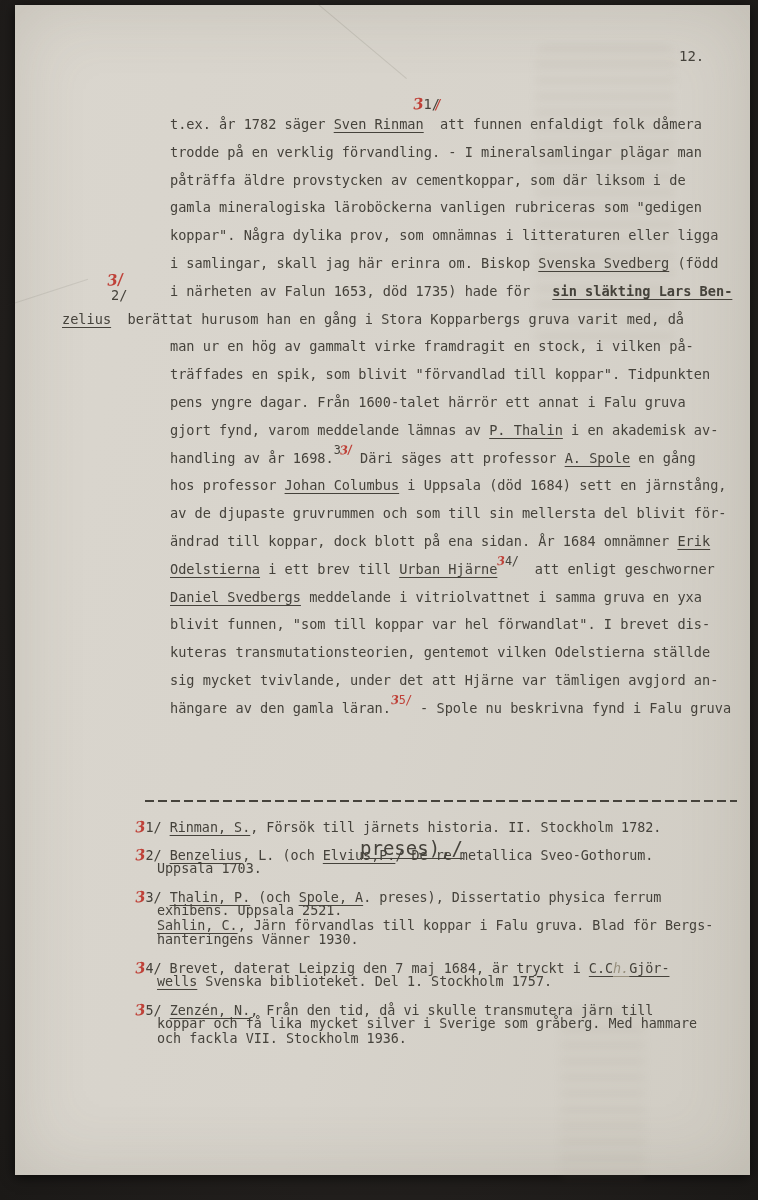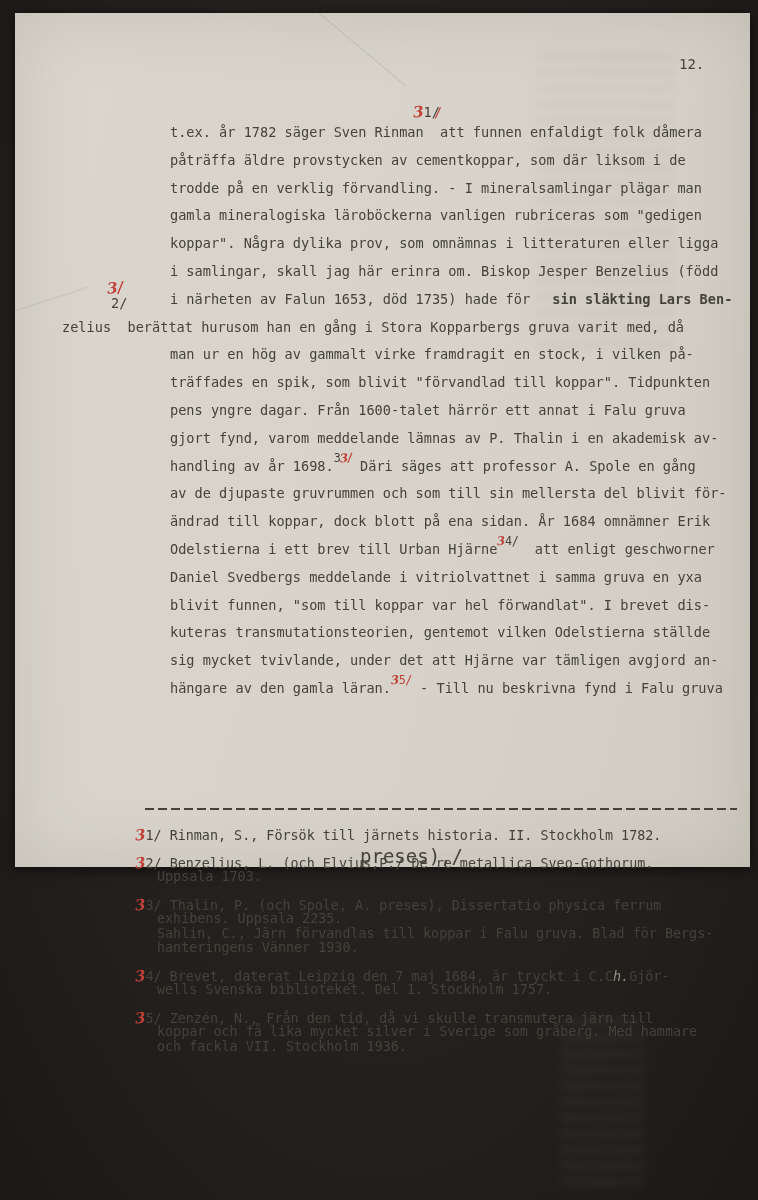--- a/index.html
+++ b/index.html
@@ -9,7 +9,7 @@
     font-family:"DejaVu Sans Mono", monospace;
   }
   .paper{
-    position:absolute;left:15px;top:13px;width:735px;height:854px;
+    position:absolute;left:15px;top:5px;width:735px;height:1170px;
     background:linear-gradient(105deg,#dad6ce 0%,#d7d3cb 55%,#d0ccc3 100%);
     box-shadow:0 2px 12px rgba(0,0,0,0.65), inset 0 0 70px rgba(108,100,84,0.18);
     color:#45423b;

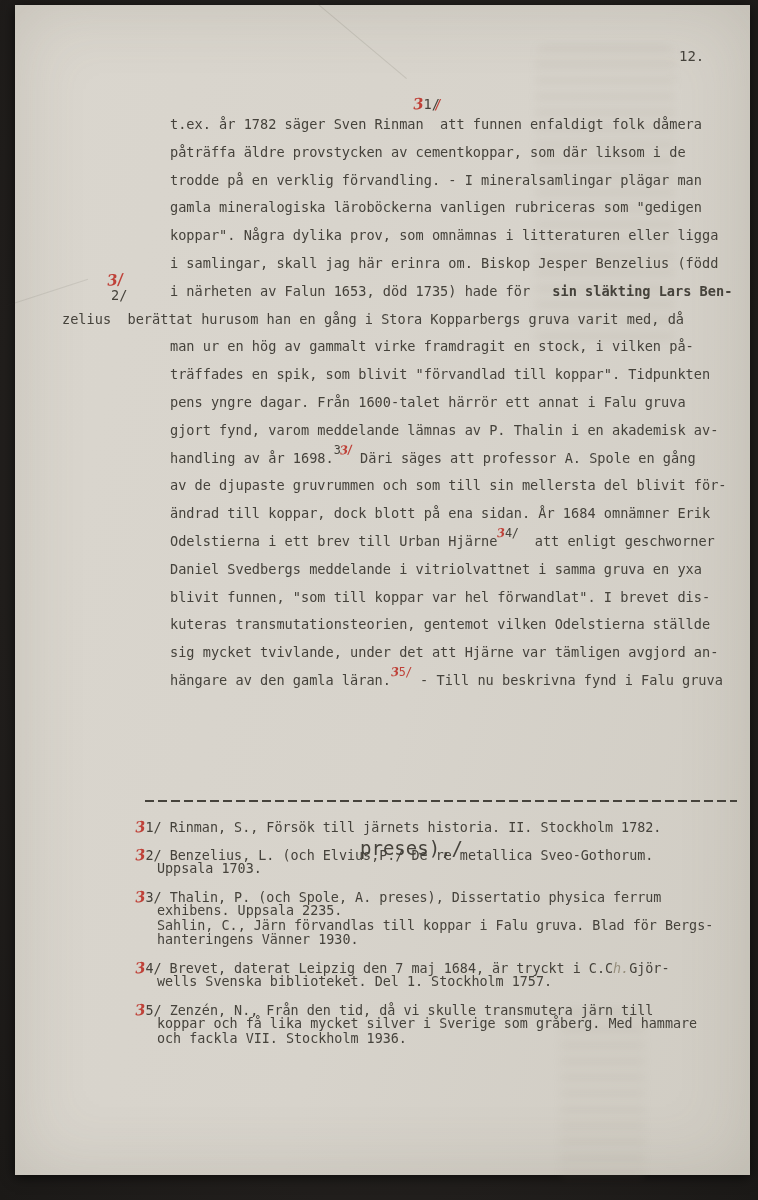--- a/index.html
+++ b/index.html
@@ -25,7 +25,7 @@
   .bodytext{position:absolute;left:155px;top:106px;font-size:13.6px;}
   .bline{height:27.8px;line-height:27.8px;white-space:pre;}
   .bline.full{margin-left:-108px;}
-  .u{text-underline-offset:3px;text-decoration-thickness:1.3px;}
+  .u{text-decoration:underline;text-underline-offset:3px;text-decoration-thickness:1.3px;}
   .b{font-weight:bold;margin-left:14px;}
   .red{color:#bf4138;}
   .faint{color:#98907e;font-style:italic;}

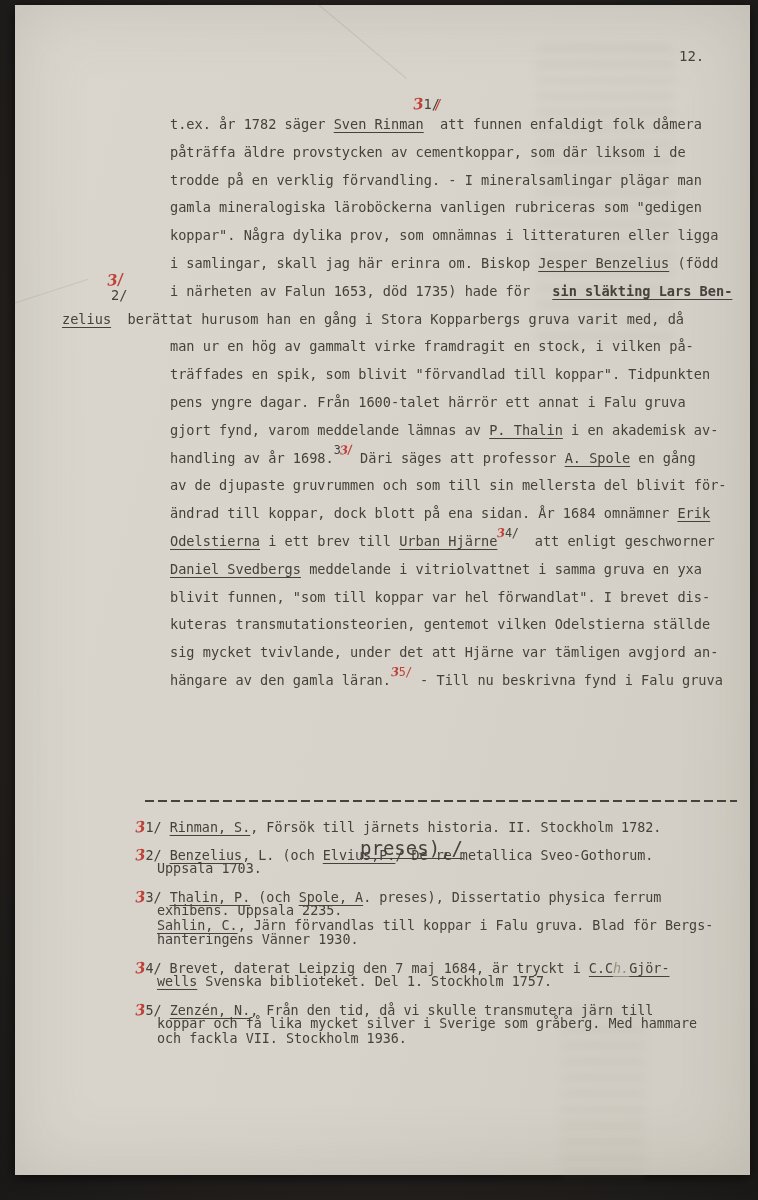--- a/index.html
+++ b/index.html
@@ -64,8 +64,8 @@
 
   <div class="bodytext" id="body">
       <div class="bline"><span>t.ex. år 1782 säger </span><span class="u">Sven Rinman</span><span>  att funnen enfaldigt folk dåmera</span></div>
+      <div class="bline"><span>trodde på en verklig förvandling. - I mineralsamlingar plägar man</span></div>
       <div class="bline"><span>påträffa äldre provstycken av cementkoppar, som där liksom i de</span></div>
-      <div class="bline"><span>trodde på en verklig förvandling. - I mineralsamlingar plägar man</span></div>
       <div class="bline"><span>gamla mineralogiska läroböckerna vanligen rubriceras som "gedigen</span></div>
       <div class="bline"><span>koppar". Några dylika prov, som omnämnas i litteraturen eller ligga</span></div>
       <div class="bline"><span>i samlingar, skall jag här erinra om. Biskop </span><span class="u">Jesper Benzelius</span><span> (född</span></div>

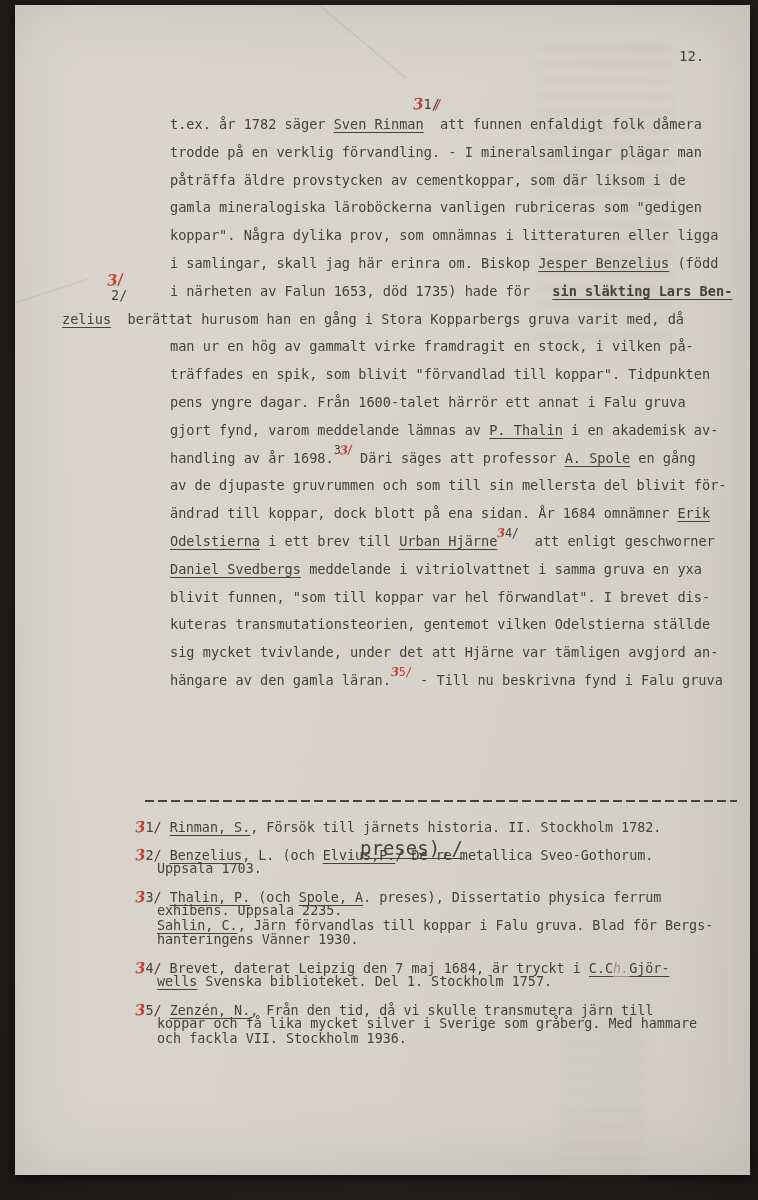--- a/index.html
+++ b/index.html
@@ -68,7 +68,7 @@
       <div class="bline"><span>påträffa äldre provstycken av cementkoppar, som där liksom i de</span></div>
       <div class="bline"><span>gamla mineralogiska läroböckerna vanligen rubriceras som "gedigen</span></div>
       <div class="bline"><span>koppar". Några dylika prov, som omnämnas i litteraturen eller ligga</span></div>
-      <div class="bline"><span>i samlingar, skall jag här erinra om. Biskop </span><span class="u">Jesper Benzelius</span><span> (född</span></div>
+      <div class="bline"><span>i samlingar, skall jag här erinra om. Biskop </span><span class="u">Svenska Svedberg</span><span> (född</span></div>
       <div class="bline"><span>i närheten av Falun 1653, död 1735) hade för </span><span class="u b">sin släkting Lars Ben-</span></div>
       <div class="bline full"><span class="u">zelius</span><span>  berättat hurusom han en gång i Stora Kopparbergs gruva varit med, då</span></div>
       <div class="bline"><span>man ur en hög av gammalt virke framdragit en stock, i vilken på-</span></div>

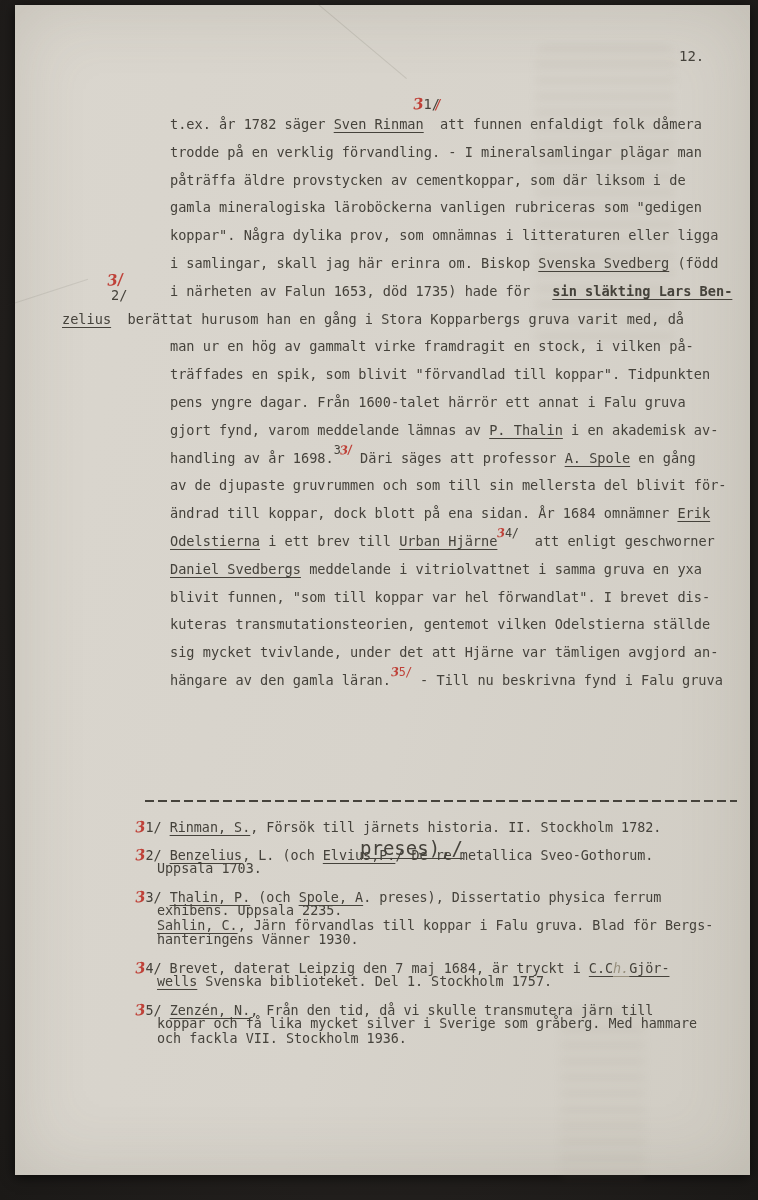--- a/index.html
+++ b/index.html
@@ -76,6 +76,7 @@
       <div class="bline"><span>pens yngre dagar. Från 1600-talet härrör ett annat i Falu gruva</span></div>
       <div class="bline"><span>gjort fynd, varom meddelande lämnas av </span><span class="u">P. Thalin</span><span> i en akademisk av-</span></div>
       <div class="bline"><span>handling av år 1698.</span><span class="sup">3</span><span class="red hand sup">3/</span><span> Däri säges att professor </span><span class="u">A. Spole</span><span> en gång</span></div>
+      <div class="bline"><span>hos professor </span><span class="u">Johan Columbus</span><span> i Uppsala (död 1684) sett en järnstång,</span></div>
       <div class="bline"><span>av de djupaste gruvrummen och som till sin mellersta del blivit för-</span></div>
       <div class="bline"><span>ändrad till koppar, dock blott på ena sidan. År 1684 omnämner </span><span class="u">Erik</span></div>
       <div class="bline"><span class="u">Odelstierna</span><span> i ett brev till </span><span class="u">Urban Hjärne</span><span class="red hand sup">3</span><span class="sup">4/</span><span>  att enligt geschworner</span></div>

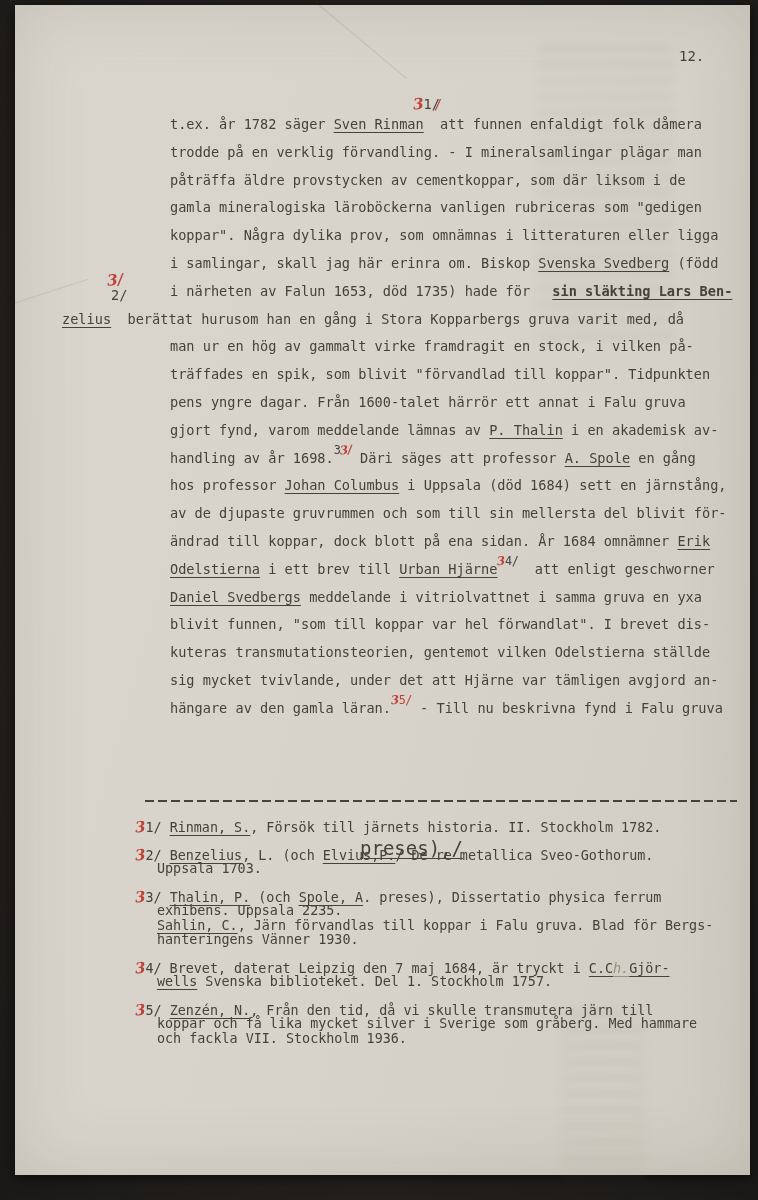--- a/index.html
+++ b/index.html
@@ -84,7 +84,7 @@
       <div class="bline"><span>blivit funnen, "som till koppar var hel förwandlat". I brevet dis-</span></div>
       <div class="bline"><span>kuteras transmutationsteorien, gentemot vilken Odelstierna ställde</span></div>
       <div class="bline"><span>sig mycket tvivlande, under det att Hjärne var tämligen avgjord an-</span></div>
-      <div class="bline"><span>hängare av den gamla läran.</span><span class="red hand sup">3</span><span class="red sup">5/</span><span> - Till nu beskrivna fynd i Falu gruva</span></div>
+      <div class="bline"><span>hängare av den gamla läran.</span><span class="red hand sup">3</span><span class="red sup">5/</span><span> - Spole nu beskrivna fynd i Falu gruva</span></div>
     </div>
 
   <div class="divider"></div>

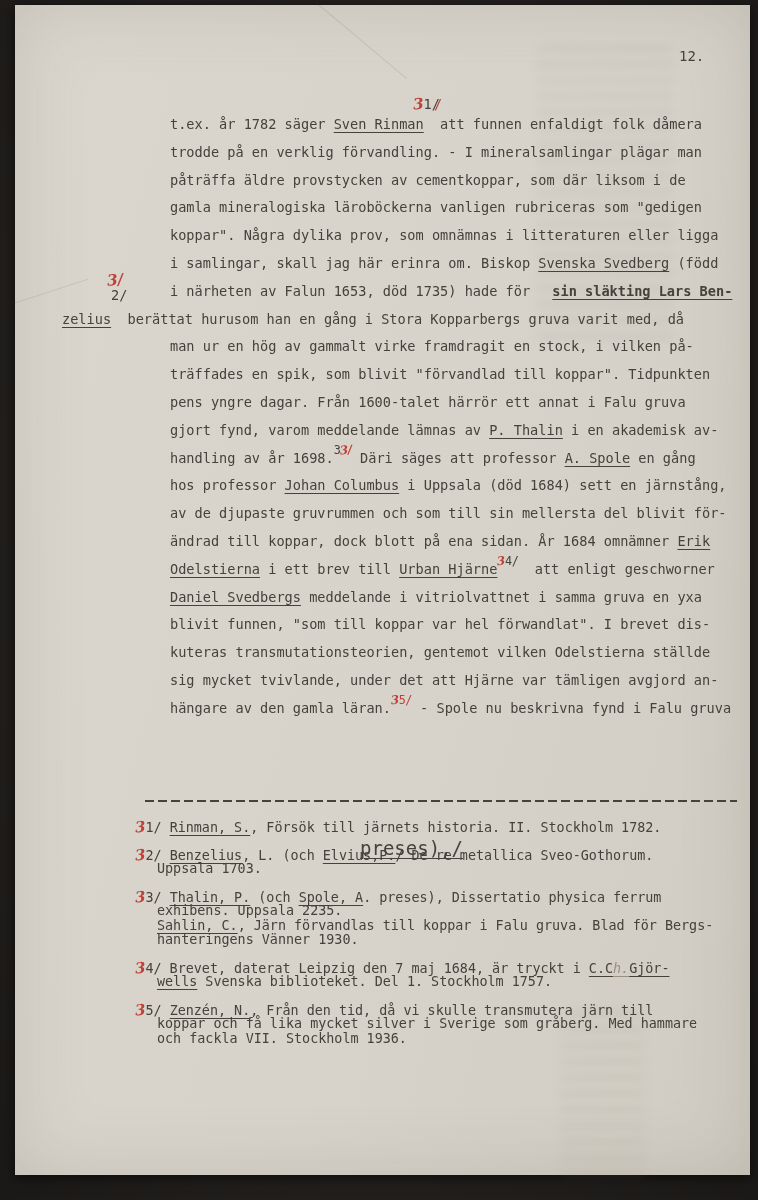--- a/index.html
+++ b/index.html
@@ -95,7 +95,7 @@
       <div class="fline gap"><span class="red hand">3</span><span>2/</span><span> </span><span class="u">Benzelius</span><span>, L. (och </span><span class="u">Elvius,P.</span><span>/ De re metallica Sveo-Gothorum.</span></div>
       <div class="fline ind2"><span>Uppsala 1703.</span></div>
       <div class="fline gap"><span class="red hand">3</span><span>3/</span><span> </span><span class="u">Thalin, P.</span><span> (och </span><span class="u">Spole, A</span><span>. preses), Dissertatio physica ferrum</span></div>
-      <div class="fline ind2"><span>exhibens. Uppsala 2235.</span></div>
+      <div class="fline ind2"><span>exhibens. Uppsala 2521.</span></div>
       <div class="fline ind2"><span class="u">Sahlin, C.</span><span>, Järn förvandlas till koppar i Falu gruva. Blad för Bergs-</span></div>
       <div class="fline ind2"><span>hanteringens Vänner 1930.</span></div>
       <div class="fline gap"><span class="red hand">3</span><span>4/</span><span> Brevet, daterat Leipzig den 7 maj 1684, är tryckt i </span><span class="u">C.C</span><span class="u faint">h.</span><span class="u">Gjör-</span></div>

